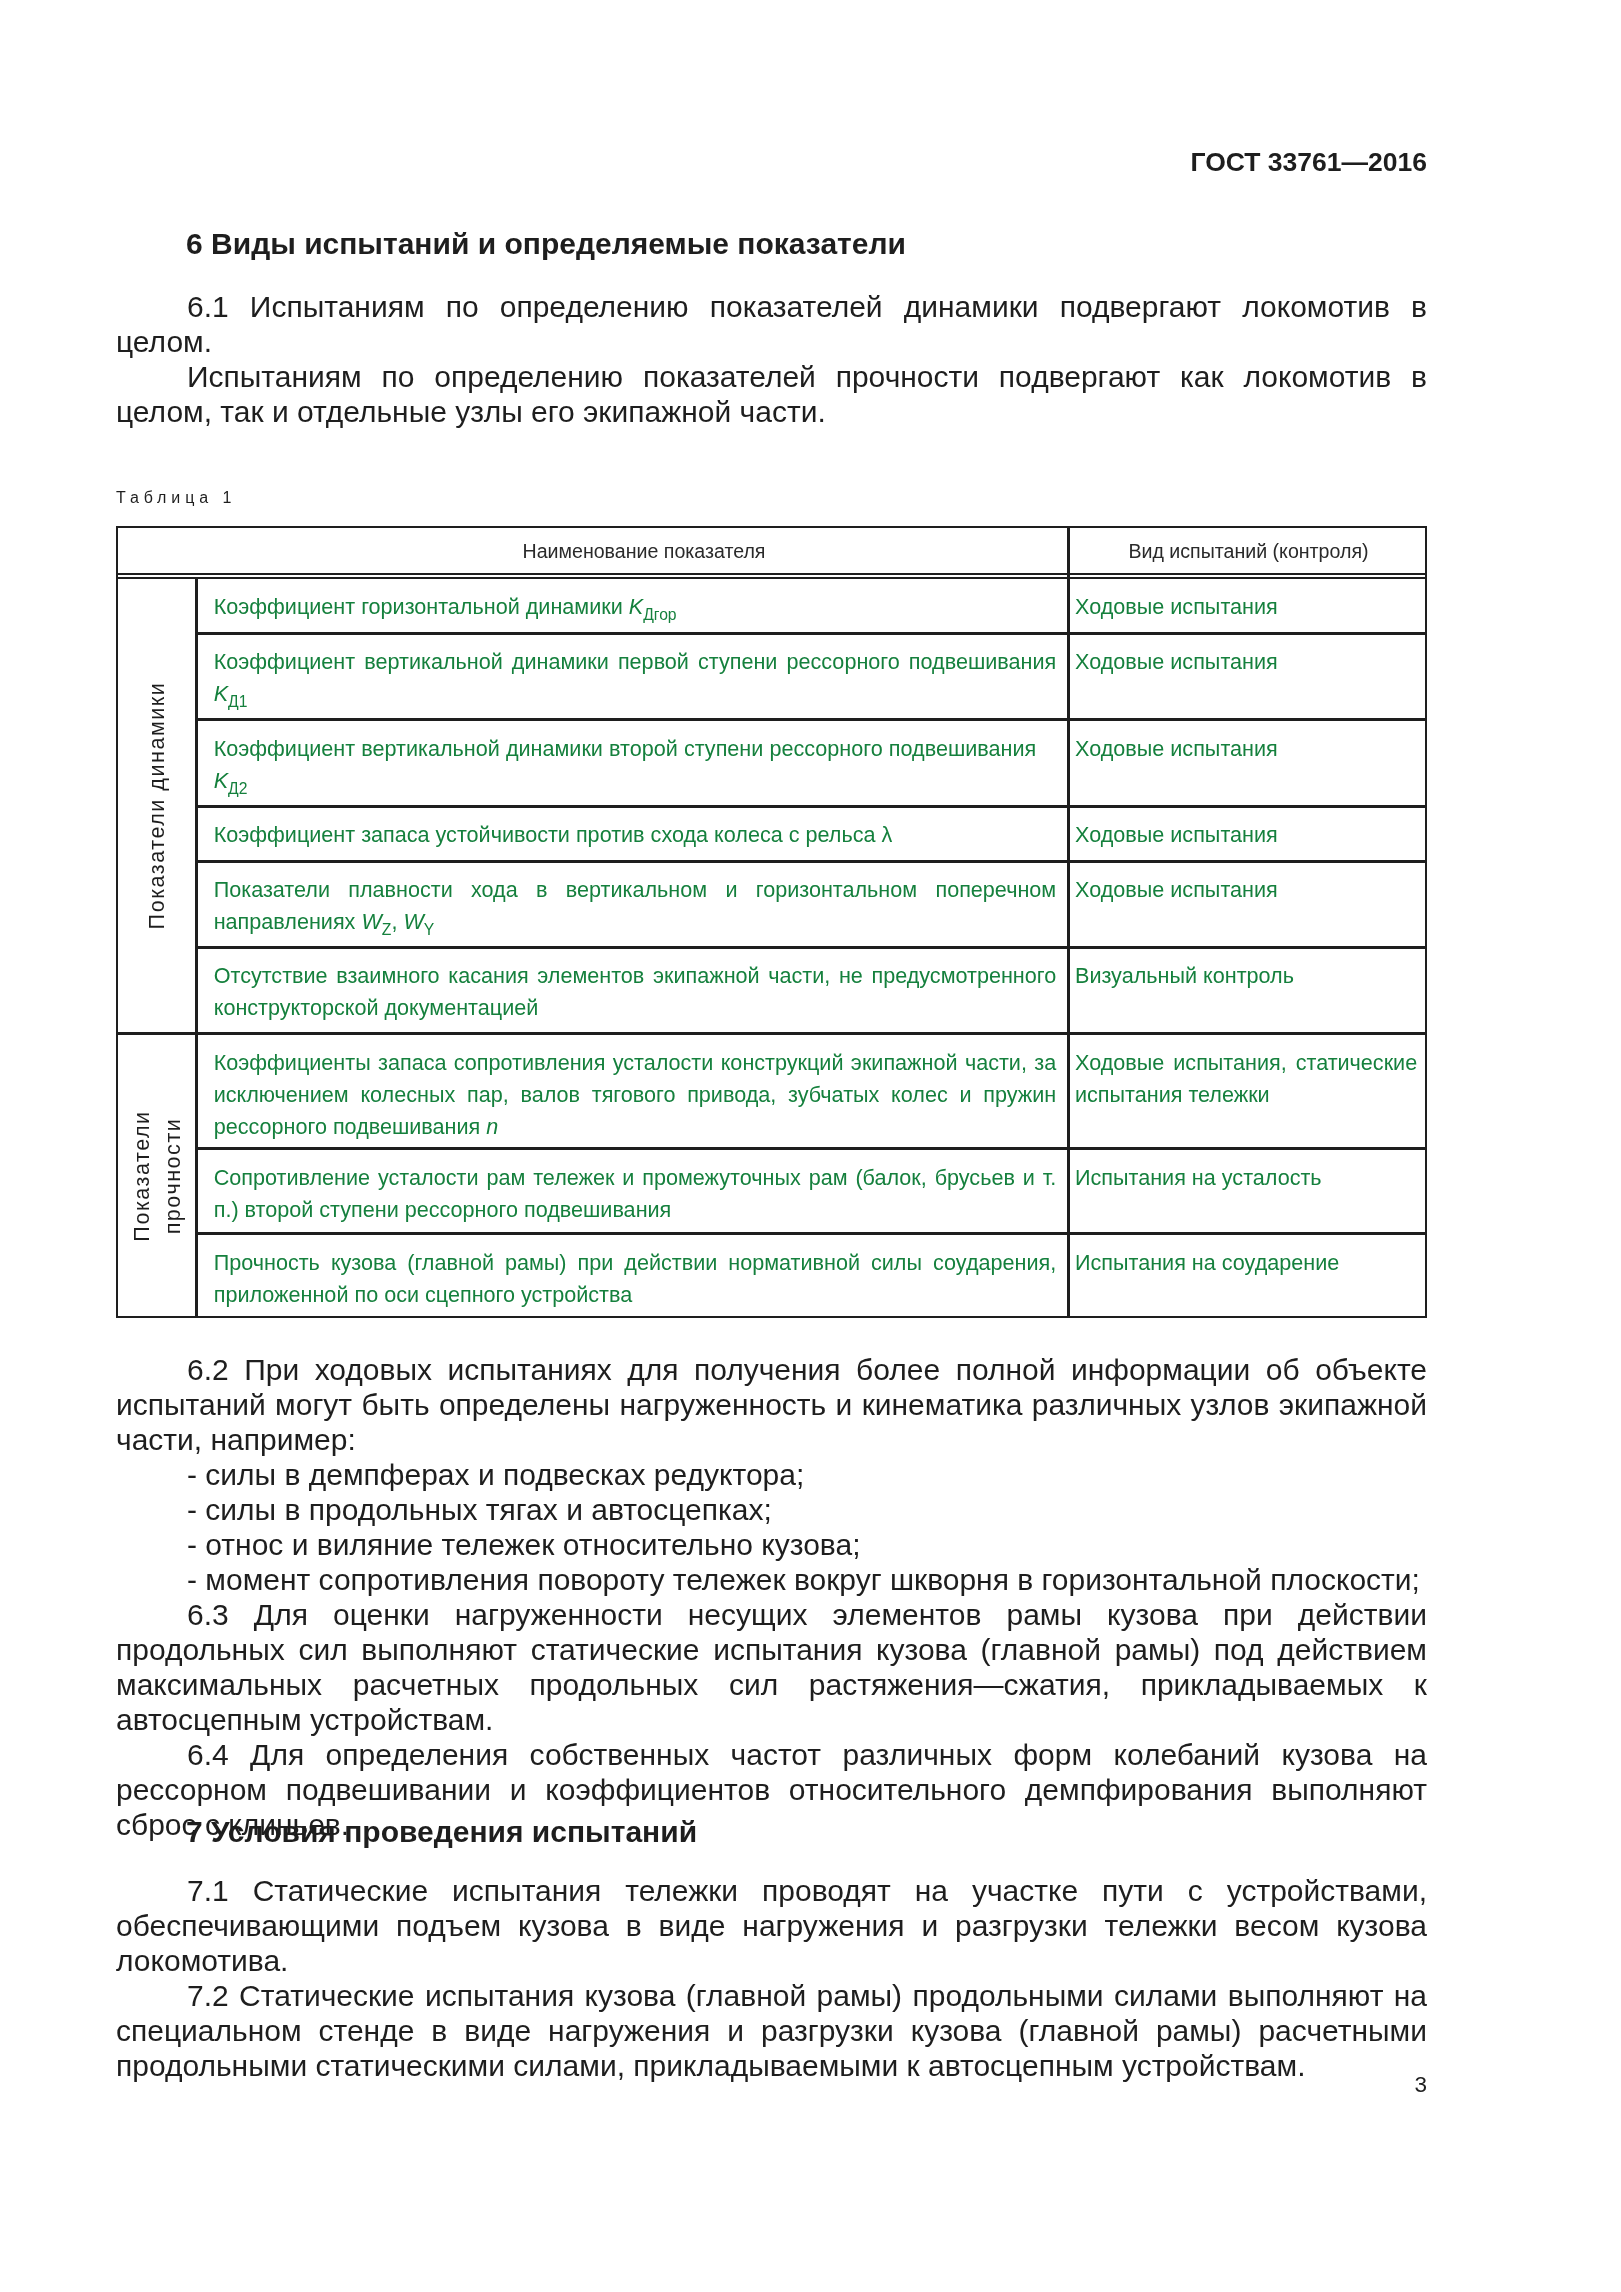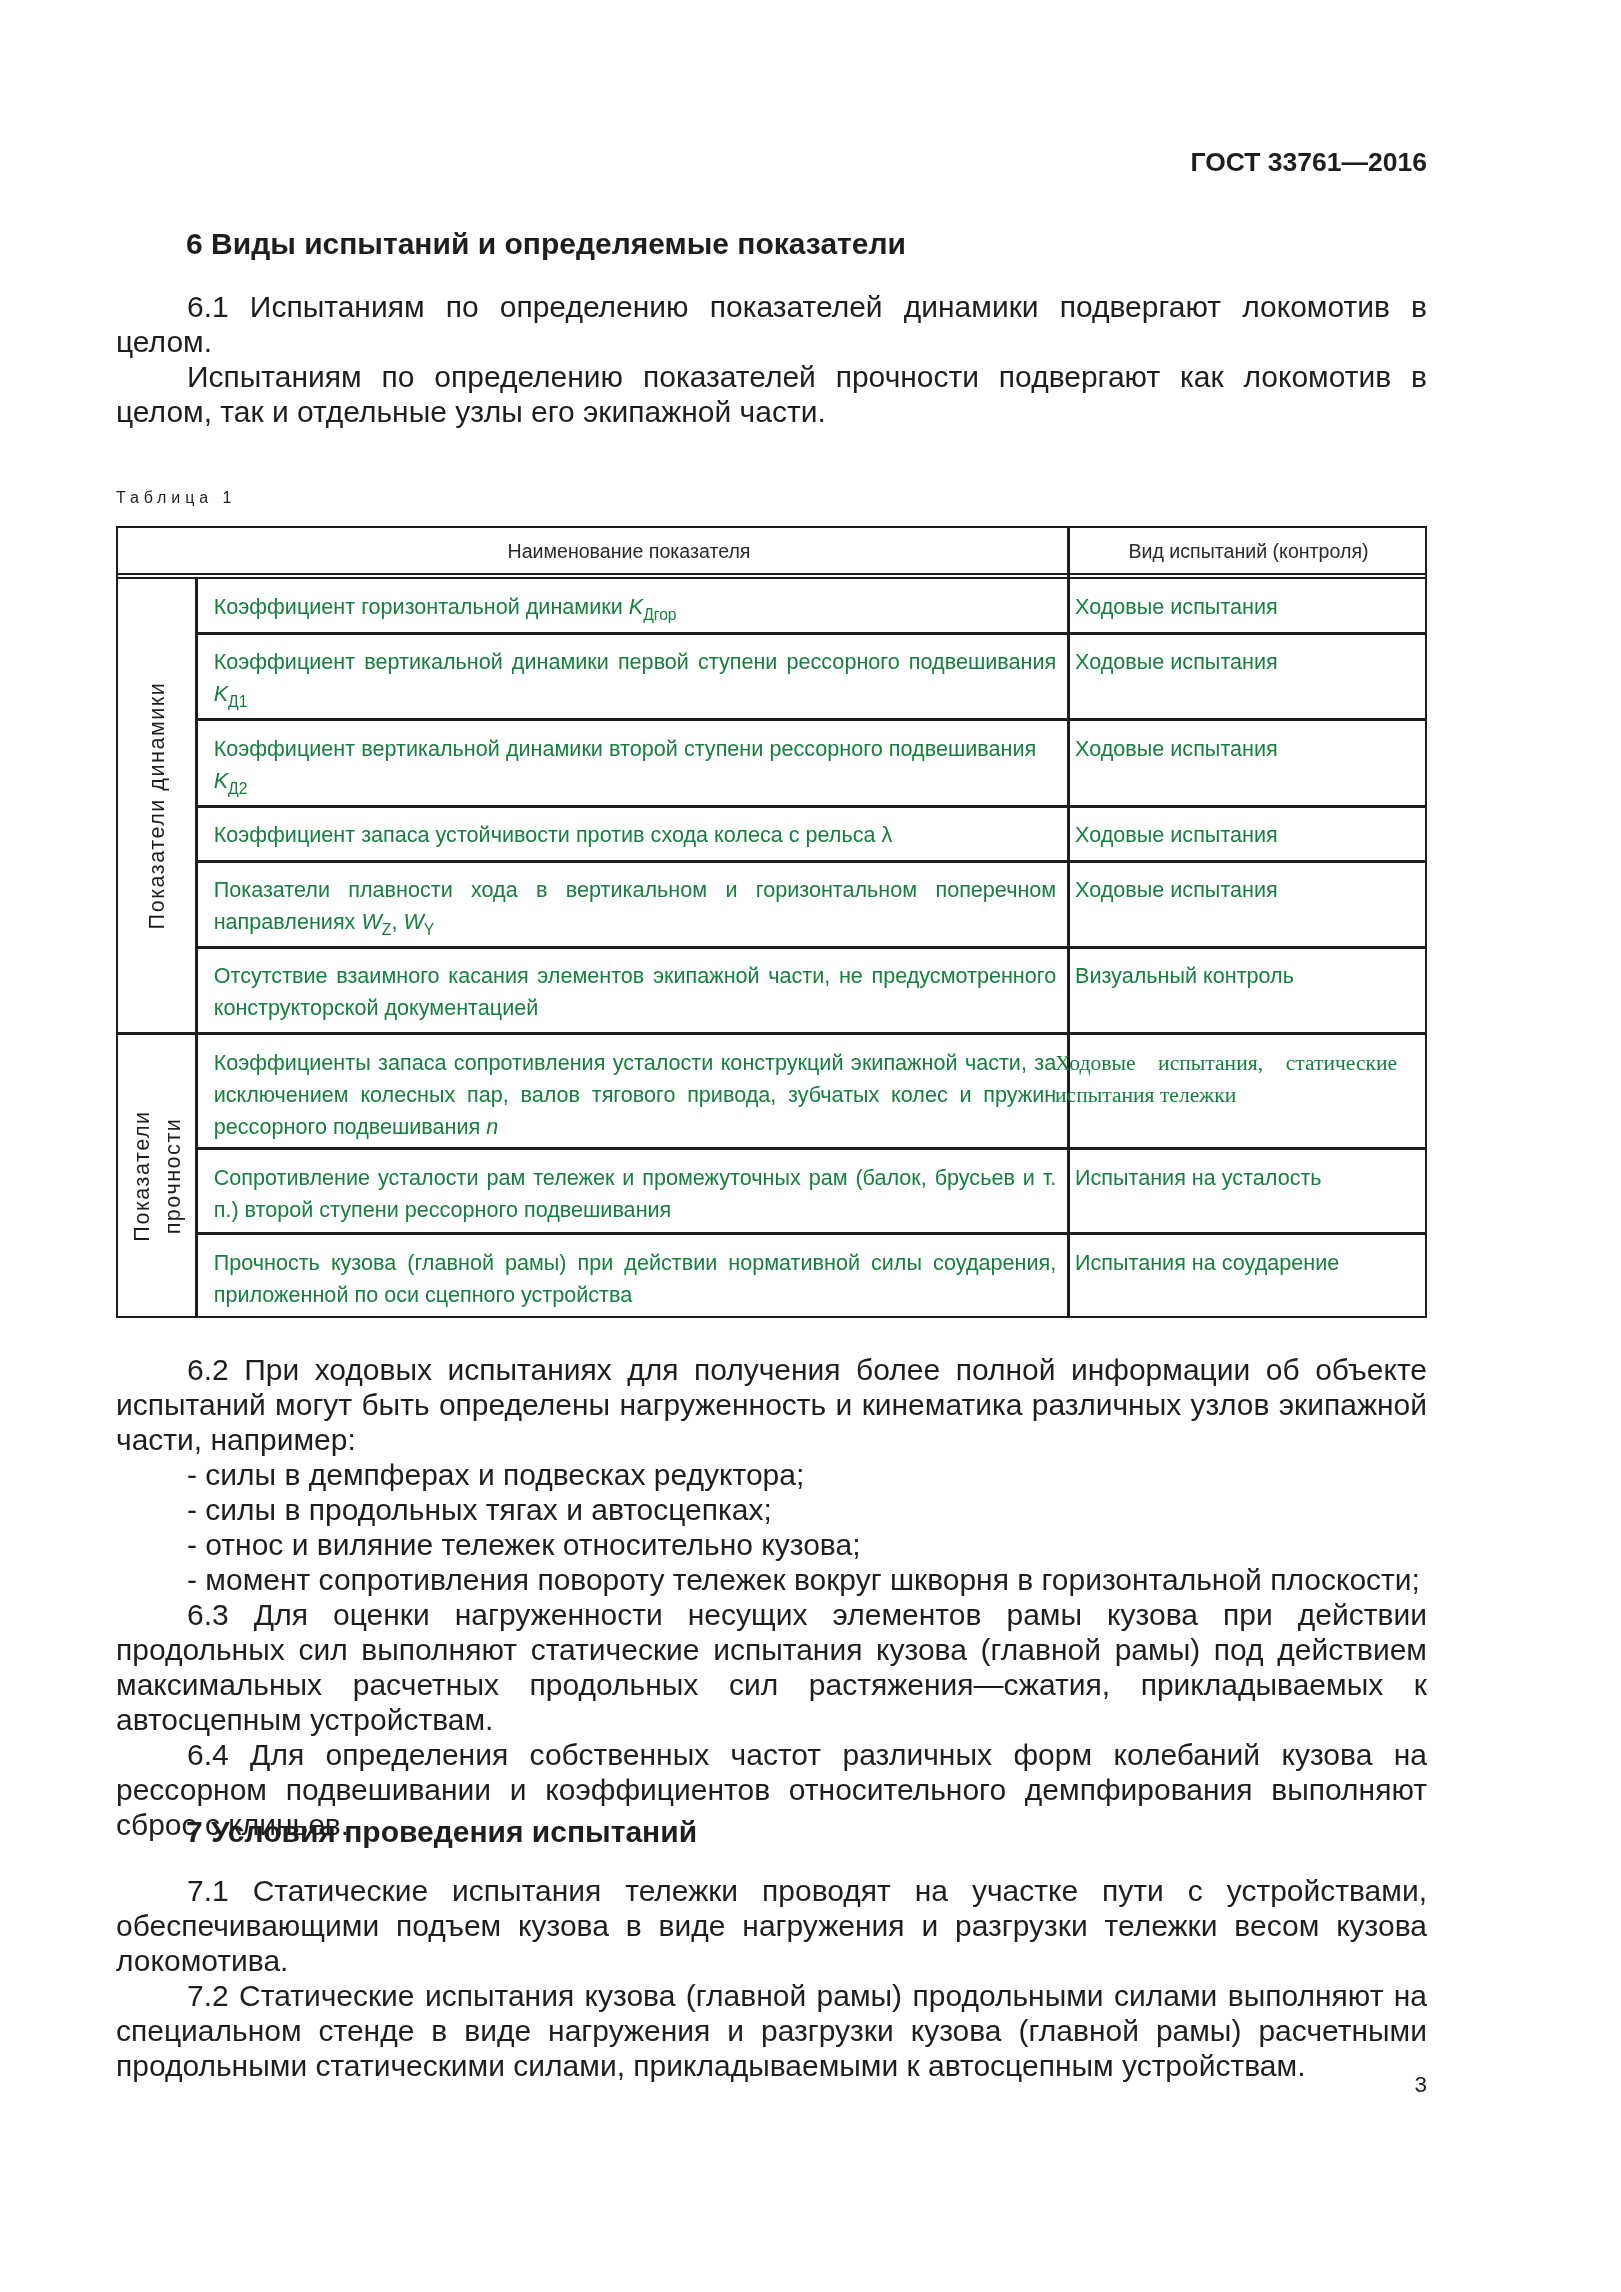--- a/index.html
+++ b/index.html
@@ -51,7 +51,7 @@
 
 <div id="table-1">
 
-  <div class="thead-cell" style="left:1px; width:1020px;border-radius:18px;">Наименование показателя</div>
+  <div class="thead-cell" style="left:16px; width:1020px;border-radius:18px;">Наименование показателя</div>
   <div class="thead-cell" style="left:952px; width:357px;">Вид испытаний (контроля)</div>
 
   <div class="tline" style="left:0; right:0; top:45px; height:2px;"></div>

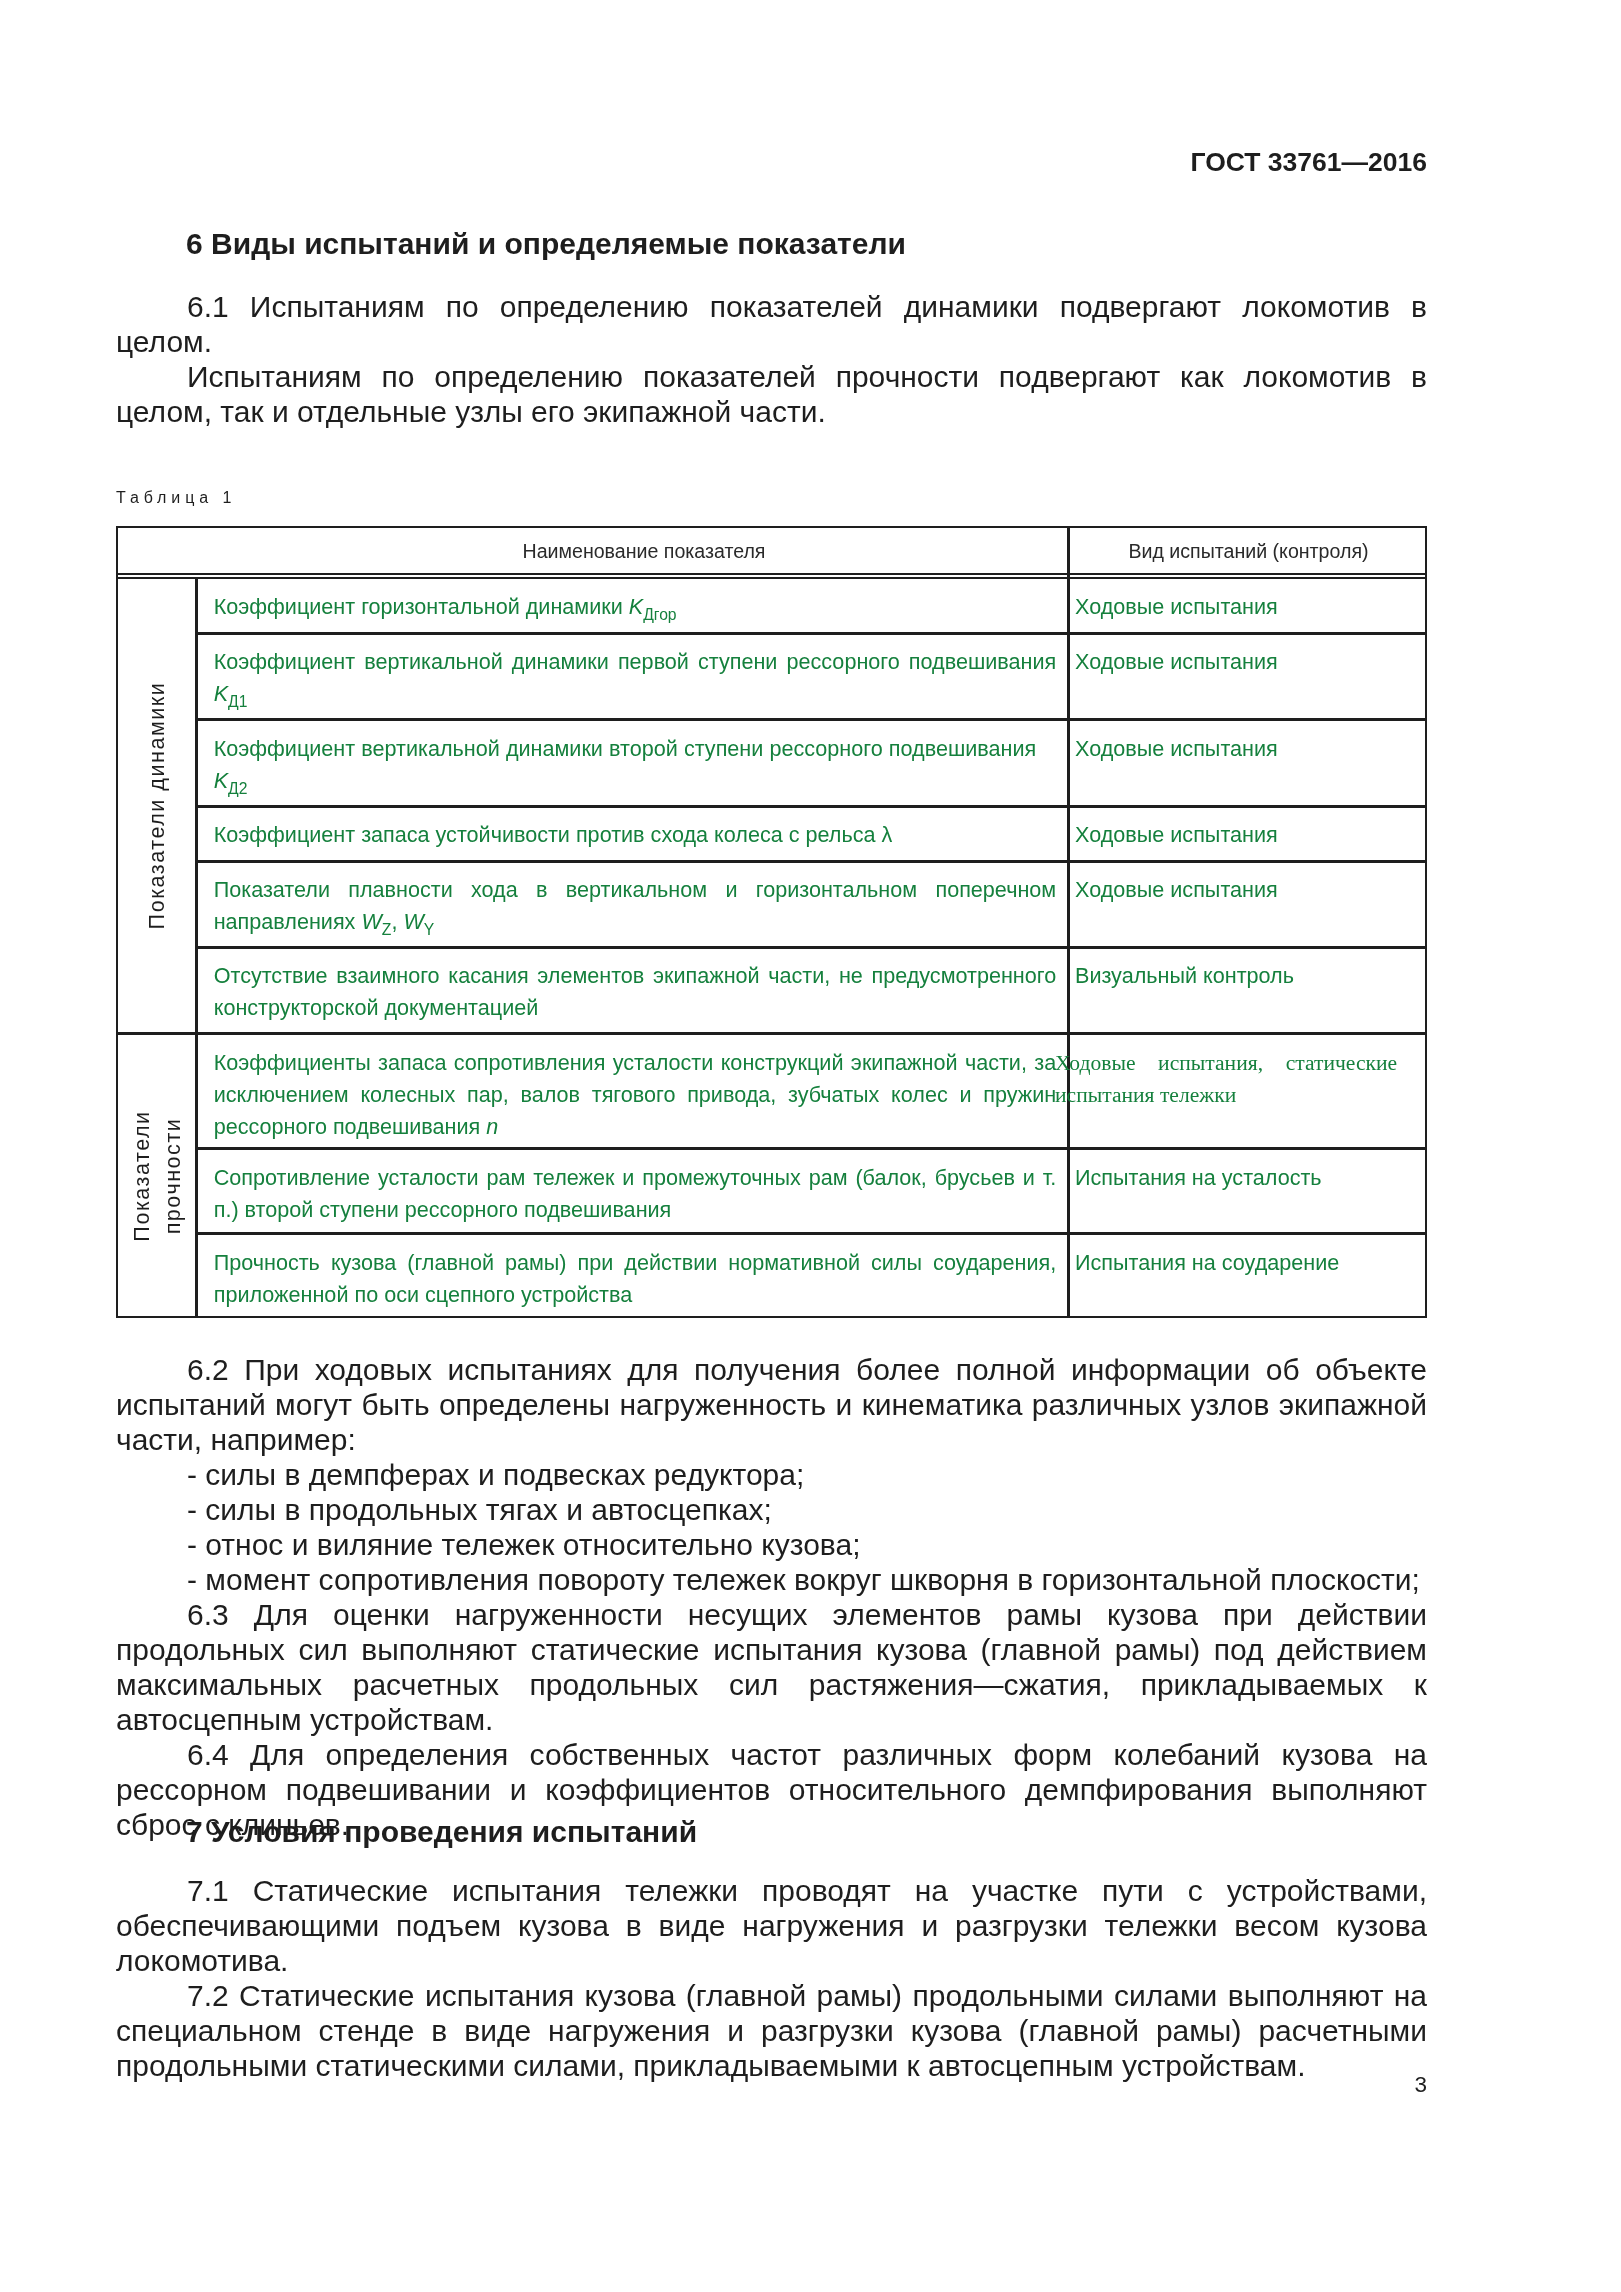--- a/index.html
+++ b/index.html
@@ -97,7 +97,7 @@
   <div class="cell type" style="left:952px; width:357px; top:420px;">Визуальный контроль</div>
 
   <div class="cell" style="left:80px; width:868px; top:507px;"><span>Коэффициенты запаса сопротивления усталости конструкций экипажной части, за исключением колесных пар, валов тягового привода, зубчатых колес и пружин рессорного подвешивания </span><i class="sym">n</i></div>
-  <div class="cell type justify" style="left:932px; width:357px; top:507px;font-family:Liberation Serif, serif;">Ходовые испытания, стати­ческие испытания тележки</div>
+  <div class="cell type justify" style="left:952px; width:357px; top:507px;">Ходовые испытания, стати­ческие испытания тележки</div>
 
   <div class="cell" style="left:80px; width:868px; top:622px;">Сопротивление усталости рам тележек и промежуточных рам (балок, брусьев и т. п.) второй ступени рессорного подвешивания</div>
   <div class="cell type" style="left:952px; width:357px; top:622px;">Испытания на усталость</div>

